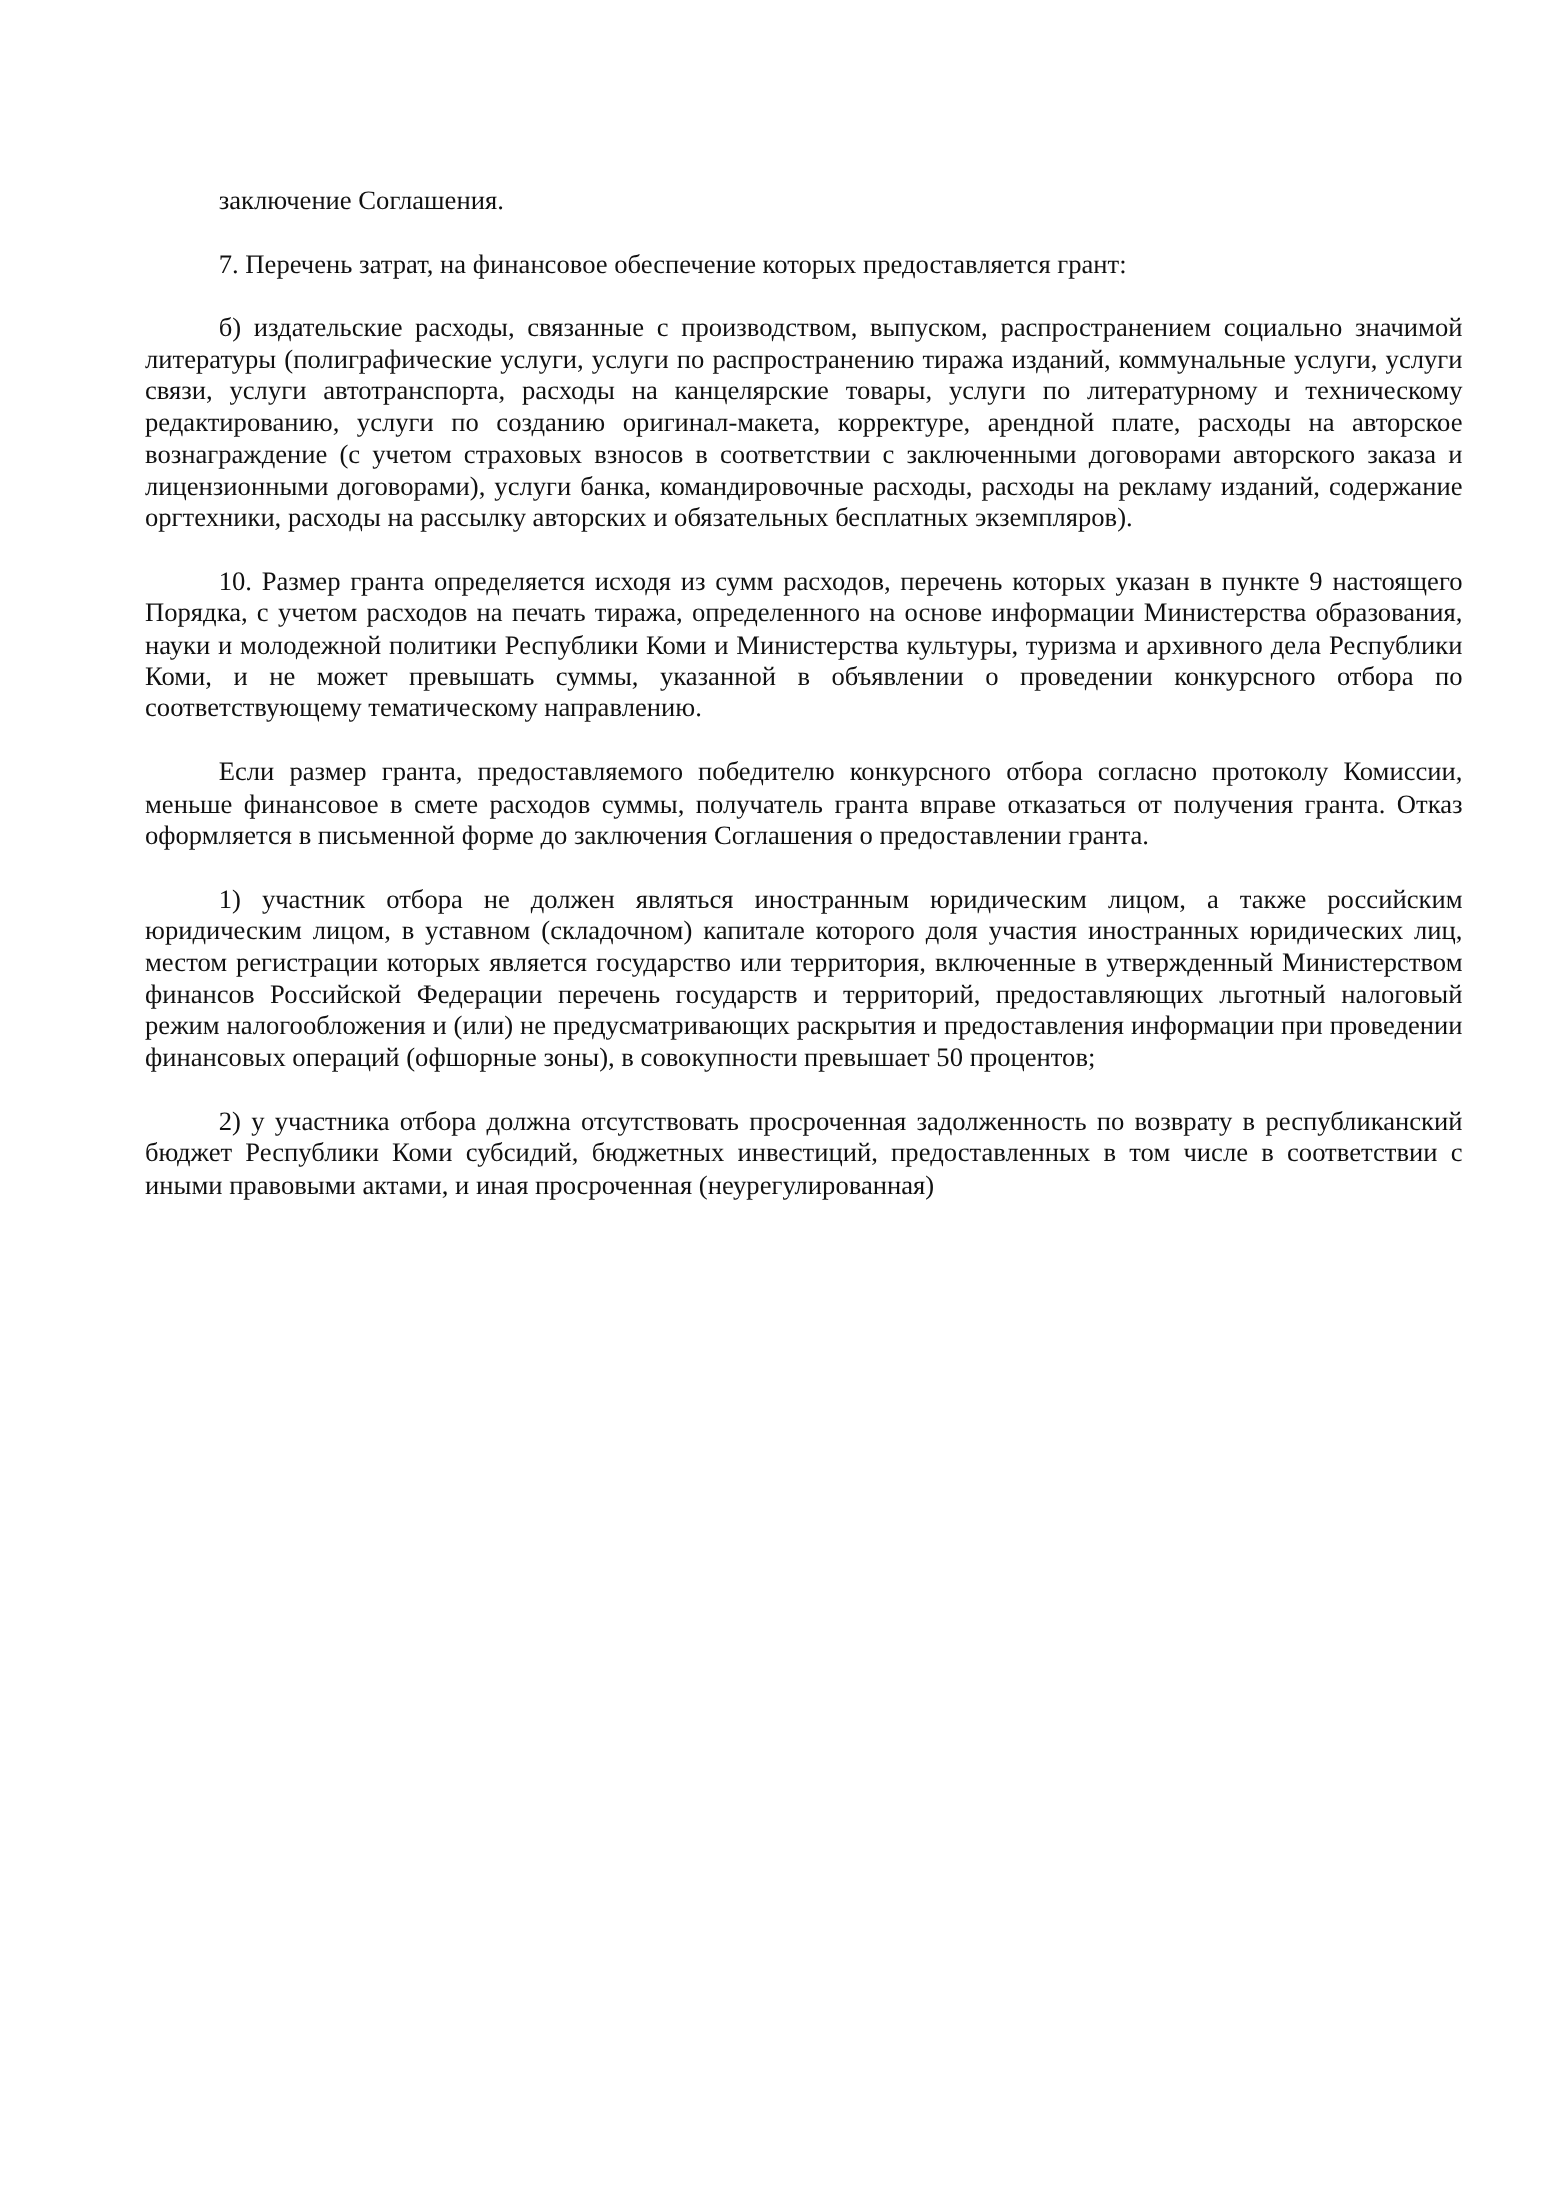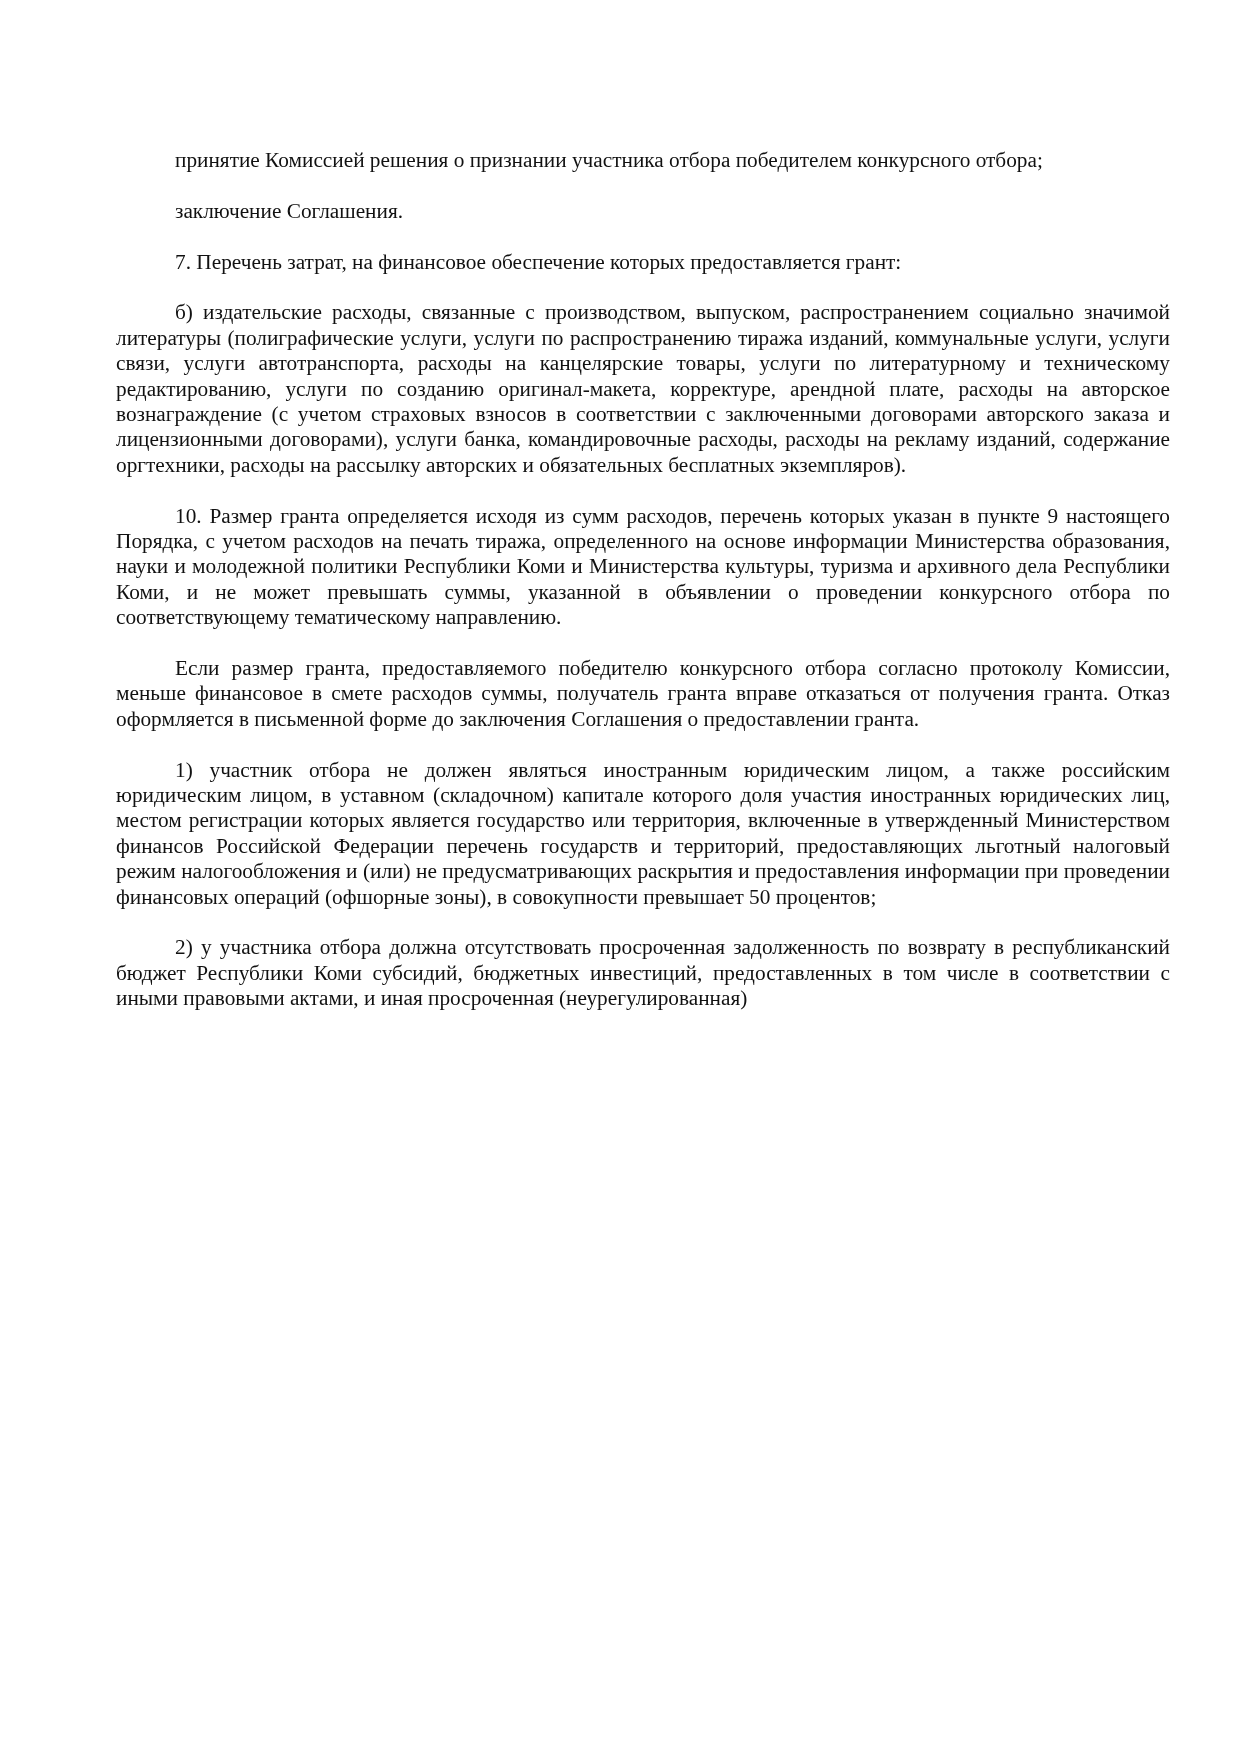--- a/index.html
+++ b/index.html
@@ -34,7 +34,6 @@
 <body>
 
 <div class="page">
-  <p class="para">принятие Комиссией решения о признании участника отбора победителем конкурсного отбора;</p>
   <p class="para">заключение Соглашения.</p>
   <p class="para">7. Перечень затрат, на финансовое обеспечение которых предоставляется грант:</p>
   <p class="para">б) издательские расходы, связанные с производством, выпуском, распространением социально значимой литературы (полиграфические услуги, услуги по распространению тиража изданий, коммунальные услуги, услуги связи, услуги автотранспорта, расходы на канцелярские товары, услуги по литературному и техническому редактированию, услуги по созданию оригинал-макета, корректуре, арендной плате, расходы на авторское вознаграждение (с учетом страховых взносов в соответствии с заключенными договорами авторского заказа и лицензионными договорами), услуги банка, командировочные расходы, расходы на рекламу изданий, содержание оргтехники, расходы на рассылку авторских и обязательных бесплатных экземпляров).</p>

